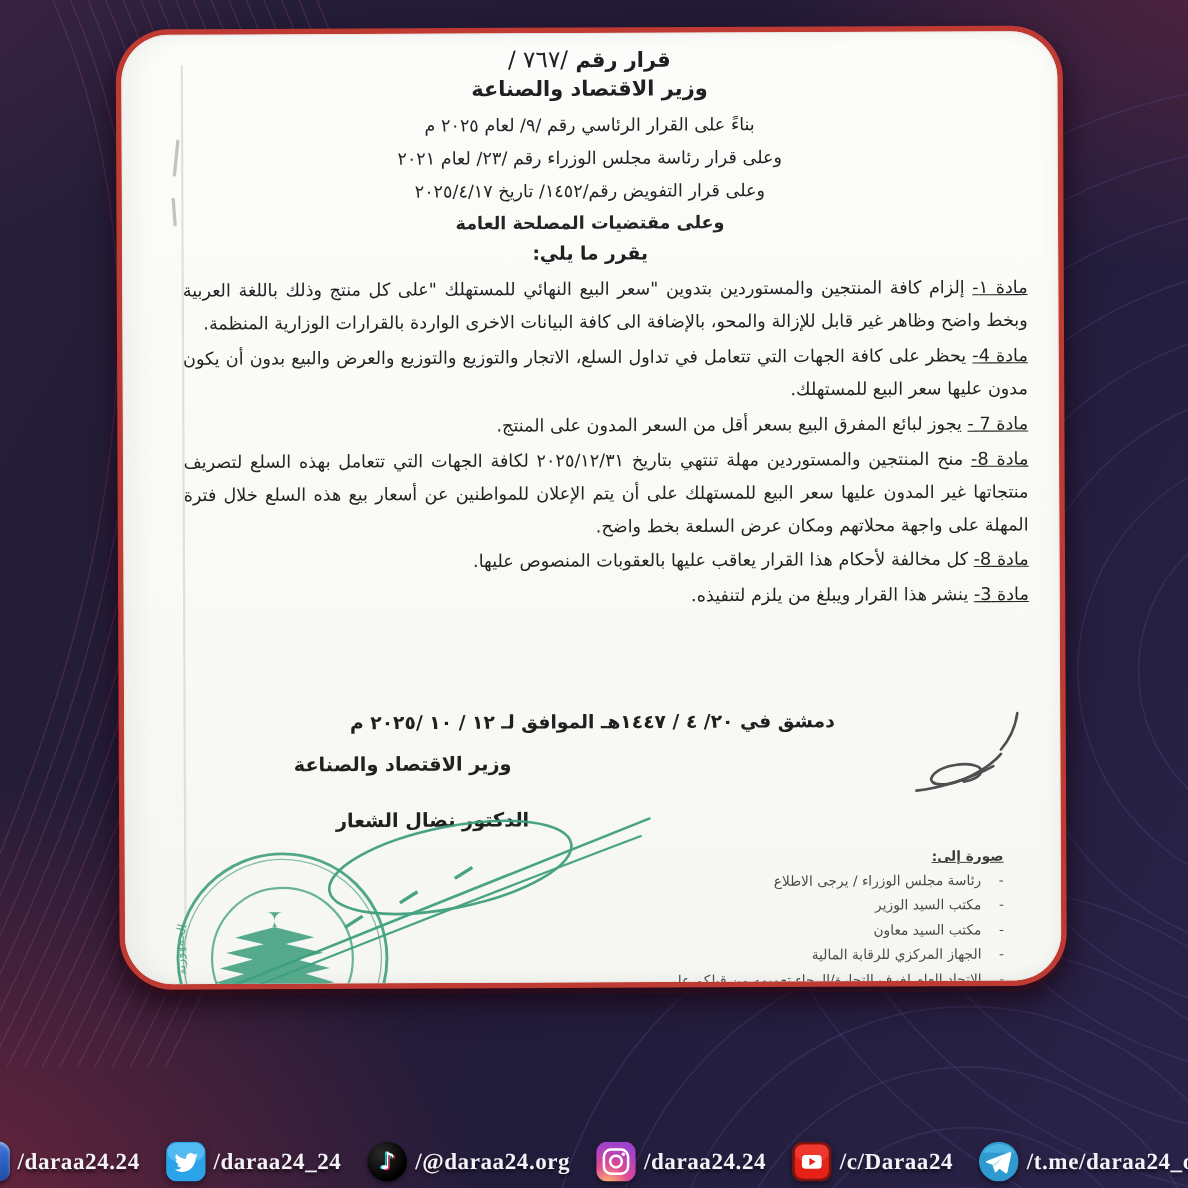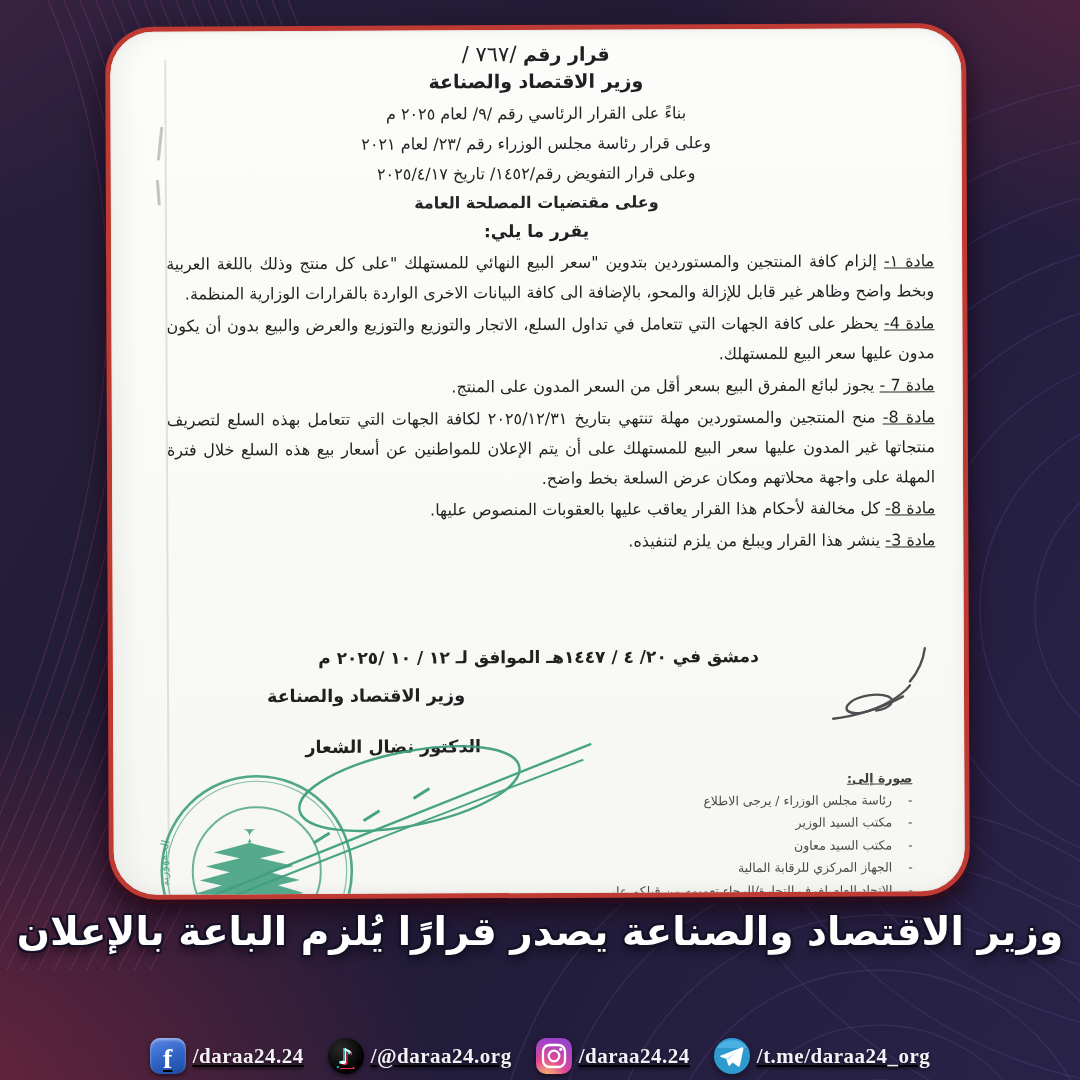--- a/index.html
+++ b/index.html
@@ -213,7 +213,6 @@
   </div>
 
   <div class="caption">
-    <div class="c1">وزير الاقتصاد والصناعة يصدر قرارًا يُلزم الباعة بالإعلان</div>
   </div>
 
   <div class="footer">

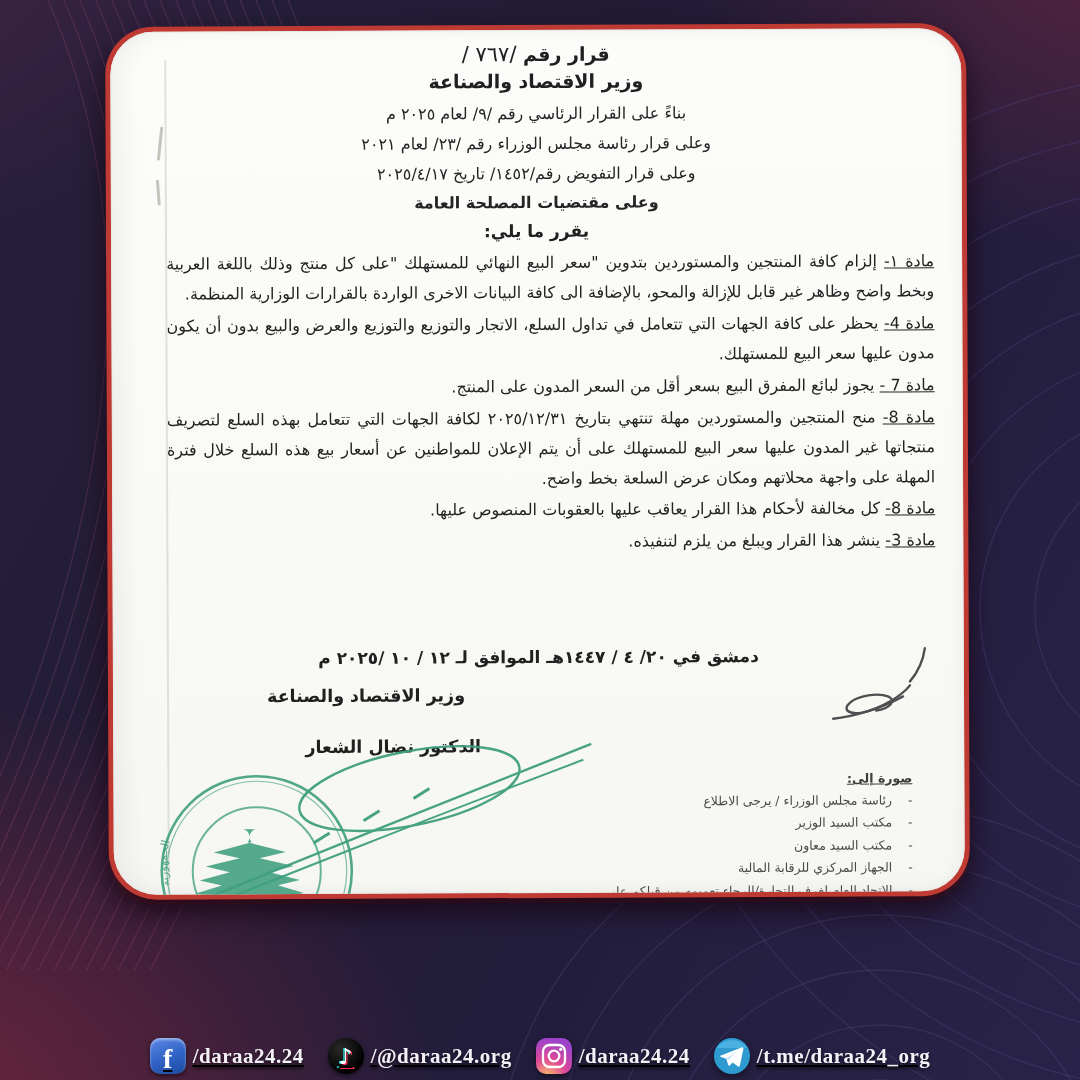--- a/index.html
+++ b/index.html
@@ -76,7 +76,7 @@
   }
 
   
-  .footer { position:absolute; left:0; bottom:6px; width:100%; display:flex; justify-content:center; align-items:center; gap:24px;text-decoration:underline; }
+  .footer { position:absolute; left:0; bottom:6px; width:100%; display:flex; justify-content:center; align-items:center; gap:24px; }
   .social { display:flex; align-items:center; gap:7px; }
   .handle { font-family:"Liberation Serif", serif; font-weight:bold; font-size:21px; color:#f4f2f7; text-shadow:0 2px 3px rgba(0,0,0,.6); letter-spacing:.5px; }
   .icon { width:36px; height:36px; display:flex; align-items:center; justify-content:center; flex:0 0 auto; }

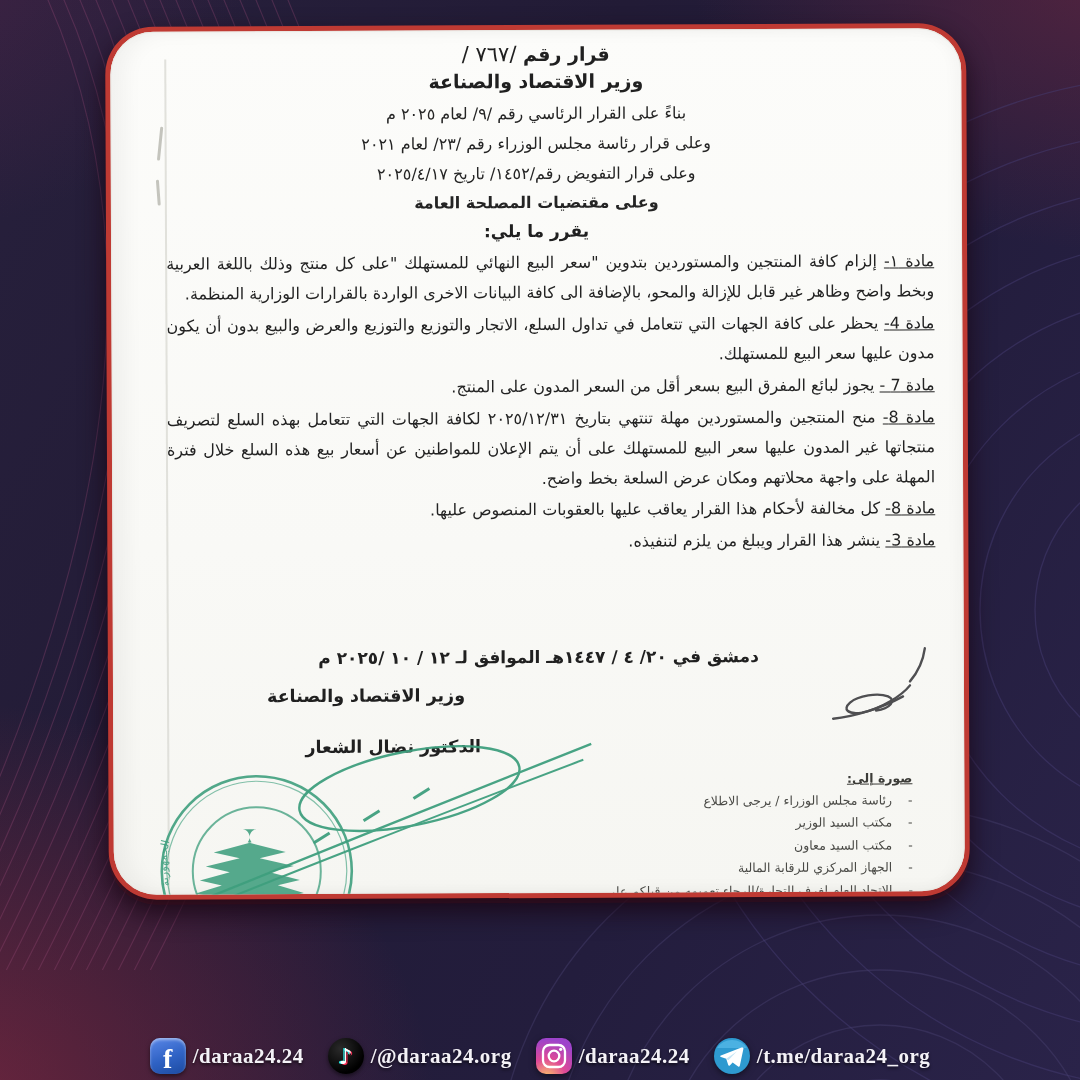--- a/index.html
+++ b/index.html
@@ -222,6 +222,14 @@
       <span class="handle">/daraa24.24</span>
     </div>
 
+    <div class="social">
+      <svg class="svg-ic" viewBox="0 0 36 36">
+        <rect x="0" y="0" width="36" height="36" rx="10" fill="#2aa3e8"></rect>
+        <rect x="1.2" y="1.2" width="33.6" height="16" rx="8" fill="#6fcdf7" opacity="0.55"></rect>
+        <path fill="#fff" d="M29 12.2c-.8.35-1.6.6-2.5.7a4.4 4.4 0 0 0 1.9-2.4c-.85.5-1.8.9-2.8 1.1a4.35 4.35 0 0 0-7.5 3c0 .34.04.67.1 1-3.6-.18-6.8-1.9-9-4.6a4.33 4.33 0 0 0 1.35 5.8c-.7-.02-1.37-.22-1.95-.54v.06c0 2.1 1.5 3.85 3.5 4.25-.63.17-1.3.2-1.96.07a4.36 4.36 0 0 0 4.07 3 8.74 8.74 0 0 1-6.45 1.8 12.3 12.3 0 0 0 6.68 1.96c8 0 12.4-6.64 12.4-12.4v-.56A8.9 8.9 0 0 0 29 12.2z"></path>
+      </svg>
+      <span class="handle">/daraa24_24</span>
+    </div>
 
     <div class="social">
       <span class="icon tiktok">

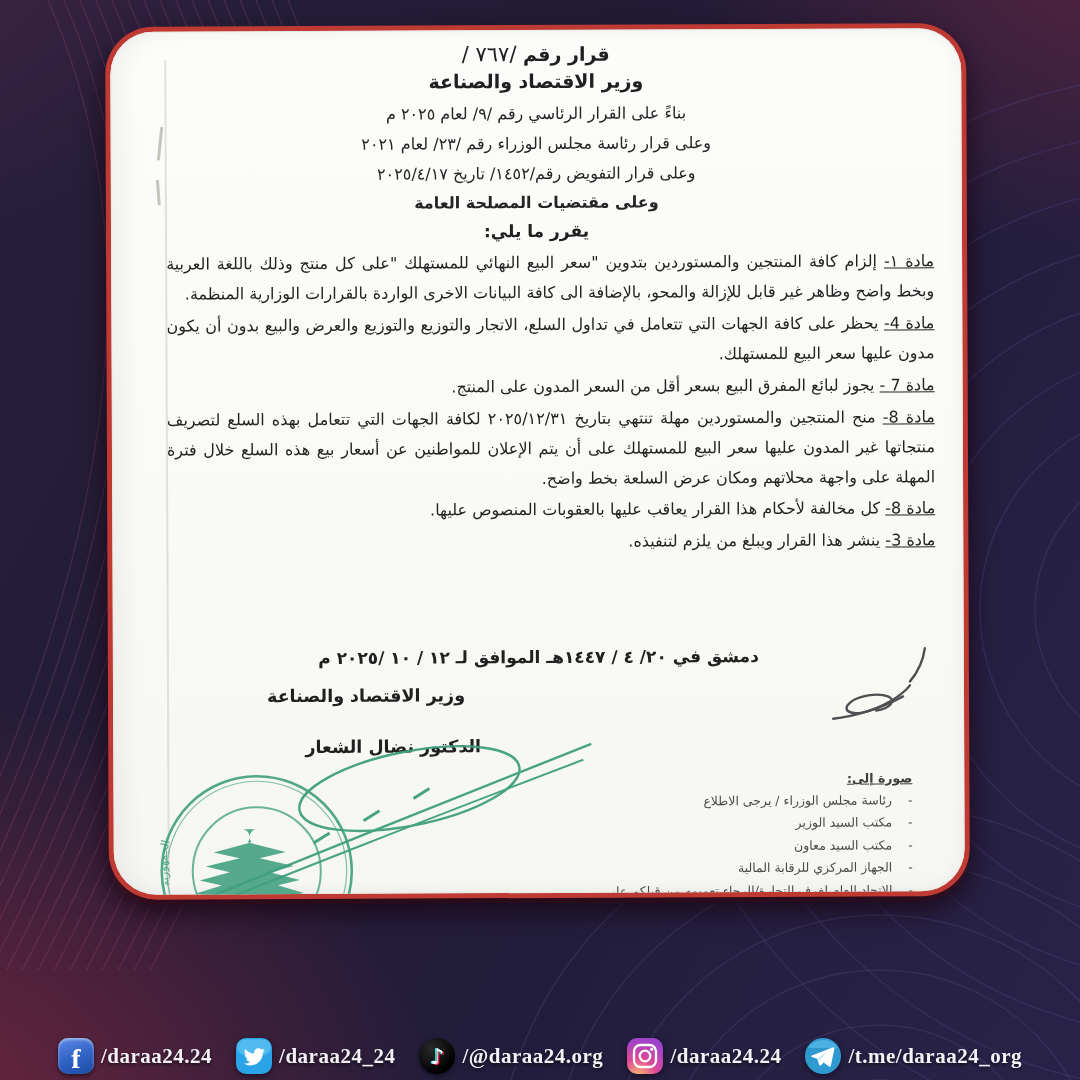--- a/index.html
+++ b/index.html
@@ -255,6 +255,16 @@
       <span class="handle">/daraa24.24</span>
     </div>
 
+    <div class="social">
+      <svg class="svg-ic" viewBox="0 0 36 36">
+        <rect x="0" y="0" width="36" height="36" rx="9" fill="#7a1410"></rect>
+        <rect x="2.5" y="2.5" width="31" height="31" rx="7.5" fill="#e62117"></rect>
+        <rect x="2.5" y="2.5" width="31" height="14" rx="7" fill="#ff5b4f" opacity="0.4"></rect>
+        <rect x="9" y="12" width="18" height="12.5" rx="3.5" fill="#fff"></rect>
+        <path d="M15.8 14.8 L21.6 18.2 L15.8 21.6 Z" fill="#e62117"></path>
+      </svg>
+      <span class="handle">/c/Daraa24</span>
+    </div>
 
     <div class="social">
       <svg class="svg-ic" viewBox="0 0 36 36">

